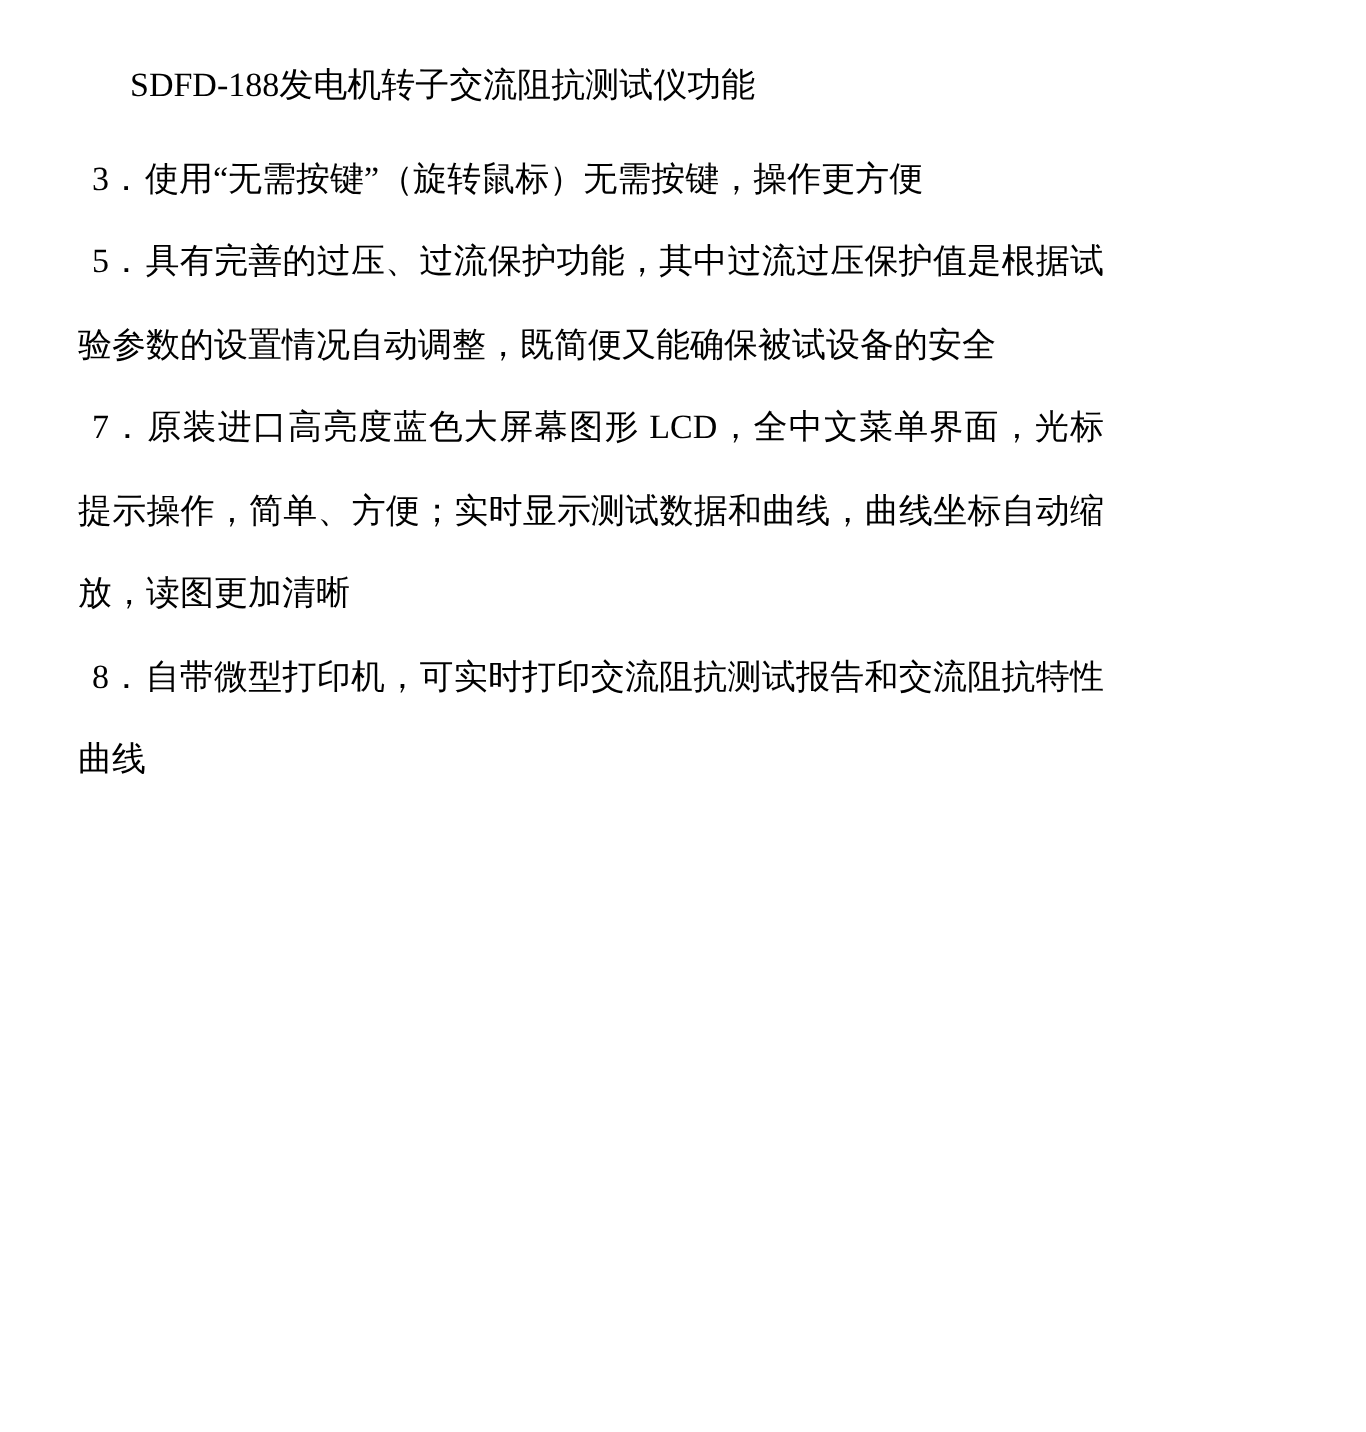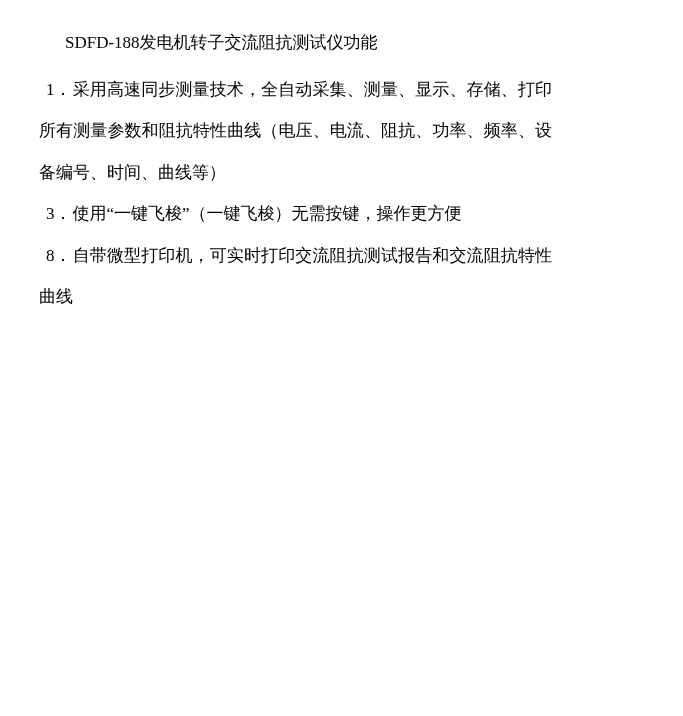--- a/index.html
+++ b/index.html
@@ -47,7 +47,6 @@
 
   <p class="doc-title">SDFD-188发电机转子交流阻抗测试仪功能</p>
 
-  <p class="feature-item"><span class="item-number">1．</span><span>采用高速同步测量技术，全自动采集、测量、显示、存储、打印所有测量参数和阻抗特性曲线（电压、电流、阻抗、功率、频率、设备编号、时间、曲线等）</span></p>
 
 
   <p class="feature-item"><span class="item-number">3．</span><span>使用“一键飞梭”（一键飞梭）无需按键，操作更方便</span></p>

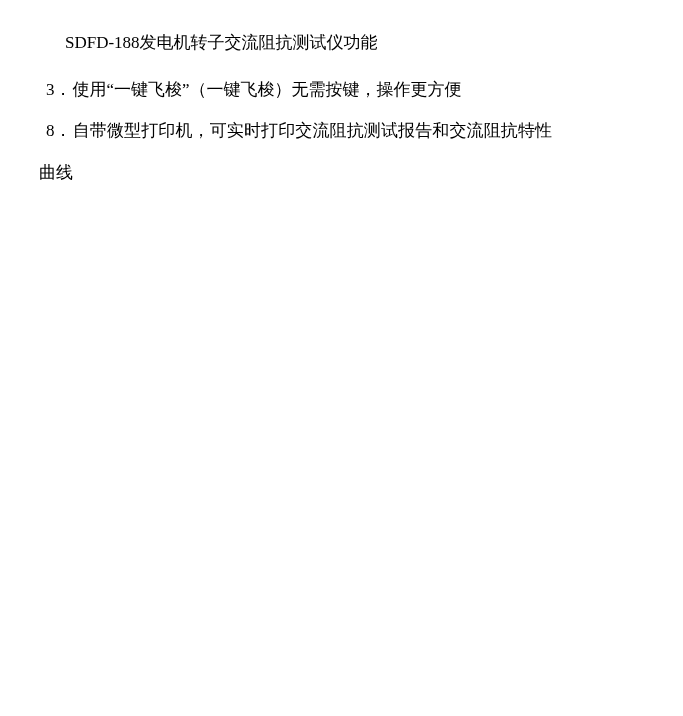--- a/index.html
+++ b/index.html
@@ -49,7 +49,7 @@
 
 
 
-  <p class="feature-item"><span class="item-number">3．</span><span>使用“一键飞梭”（一键飞梭）无需按键，操作更方便</span></p>
+  <p class="feature-item"><span class="item-number">3．</span><span>使用“无需按键”（旋转鼠标）无需按键，操作更方便</span></p>
 
 
 

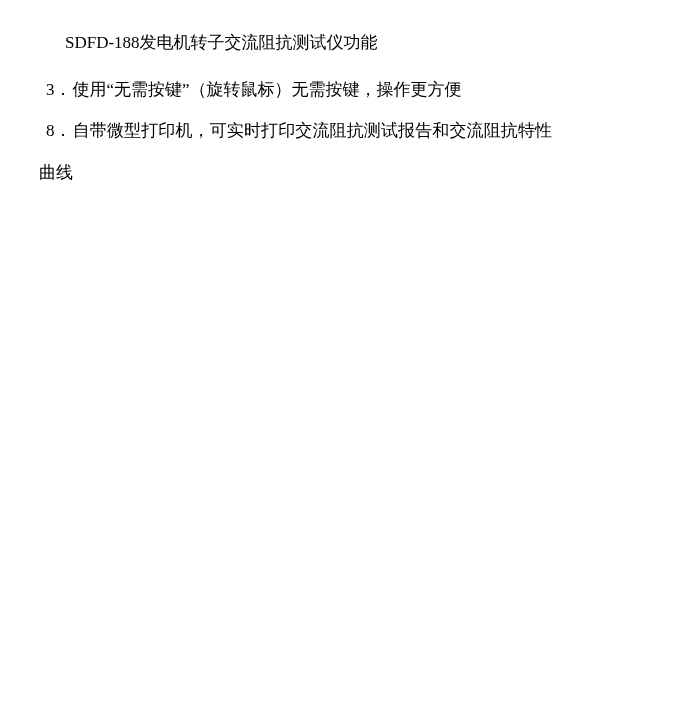--- a/index.html
+++ b/index.html
@@ -52,6 +52,7 @@
   <p class="feature-item"><span class="item-number">3．</span><span>使用“无需按键”（旋转鼠标）无需按键，操作更方便</span></p>
 
 
+  <p class="feature-item"><span class="item-number">5．</span><span>具有完善的过压、过流保护功能，其中过流过压保护值是根据试验参数的设置情况自动调整，既简便又能确保被试设备的安全</span></p>
 
 
 

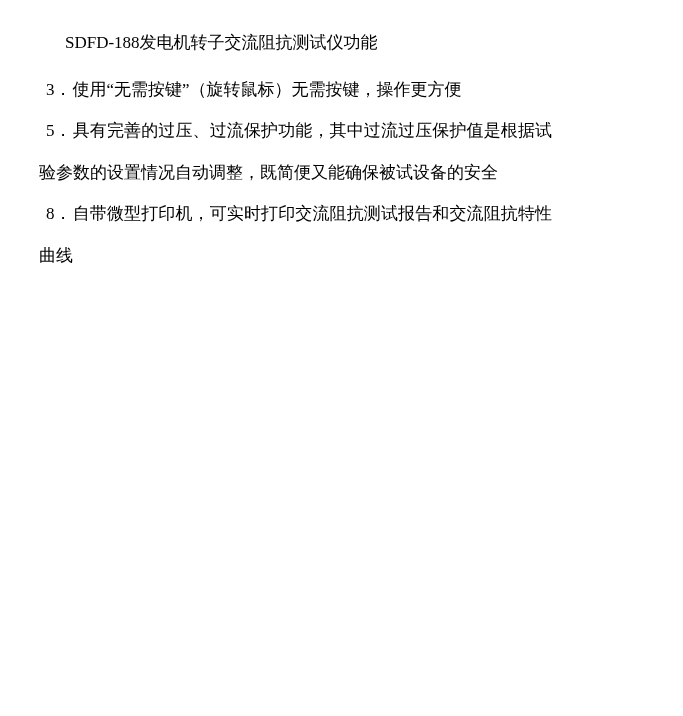--- a/index.html
+++ b/index.html
@@ -55,6 +55,7 @@
   <p class="feature-item"><span class="item-number">5．</span><span>具有完善的过压、过流保护功能，其中过流过压保护值是根据试验参数的设置情况自动调整，既简便又能确保被试设备的安全</span></p>
 
 
+  <p class="feature-item"><span class="item-number">7．</span><span>原装进口高亮度蓝色大屏幕图形 LCD，全中文菜单界面，光标提示操作，简单、方便；实时显示测试数据和曲线，曲线坐标自动缩放，读图更加清晰</span></p>
 
   <p class="feature-item"><span class="item-number">8．</span><span>自带微型打印机，可实时打印交流阻抗测试报告和交流阻抗特性曲线</span></p>
 

